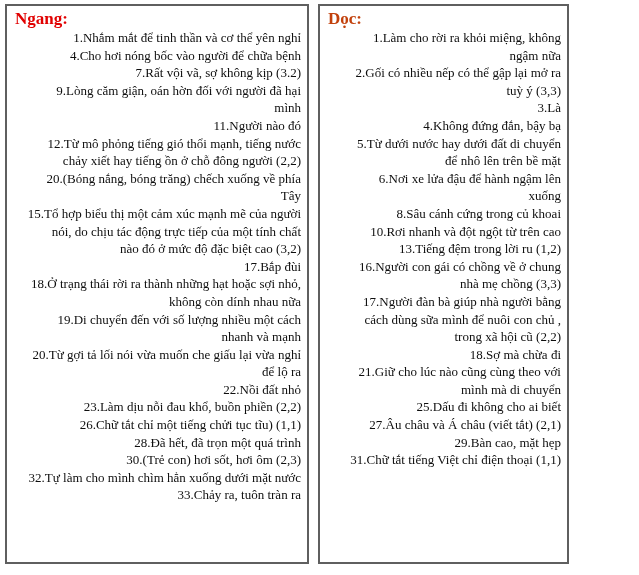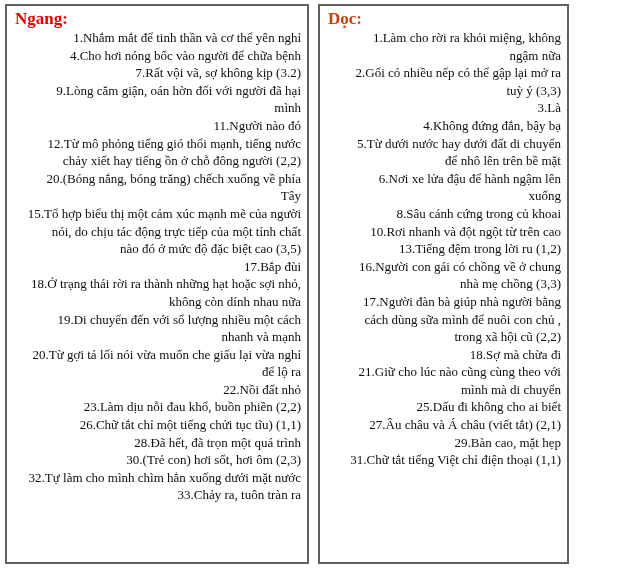--- a/index.html
+++ b/index.html
@@ -78,7 +78,7 @@
         <li><span class="num">11.</span><span class="txt">Người nào đó</span></li>
         <li><span class="num">12.</span><span class="txt">Từ mô phỏng tiếng gió thổi mạnh, tiếng nước chảy xiết hay tiếng ồn ở chỗ đông người (2,2)</span></li>
         <li><span class="num">20.</span><span class="txt">(Bóng nắng, bóng trăng) chếch xuống về phía Tây</span></li>
-        <li><span class="num">15.</span><span class="txt">Tổ hợp biểu thị một cảm xúc mạnh mẽ của người nói, do chịu tác động trực tiếp của một tính chất nào đó ở mức độ đặc biệt cao (3,5)</span></li>
+        <li><span class="num">15.</span><span class="txt">Tổ hợp biểu thị một cảm xúc mạnh mẽ của người nói, do chịu tác động trực tiếp của một tính chất nào đó ở mức độ đặc biệt cao (3,2)</span></li>
         <li><span class="num">17.</span><span class="txt">Bắp đùi</span></li>
         <li><span class="num">18.</span><span class="txt">Ở trạng thái rời ra thành những hạt hoặc sợi nhỏ, không còn dính nhau nữa</span></li>
         <li><span class="num">19.</span><span class="txt">Di chuyển đến với số lượng nhiều một cách nhanh và mạnh</span></li>

